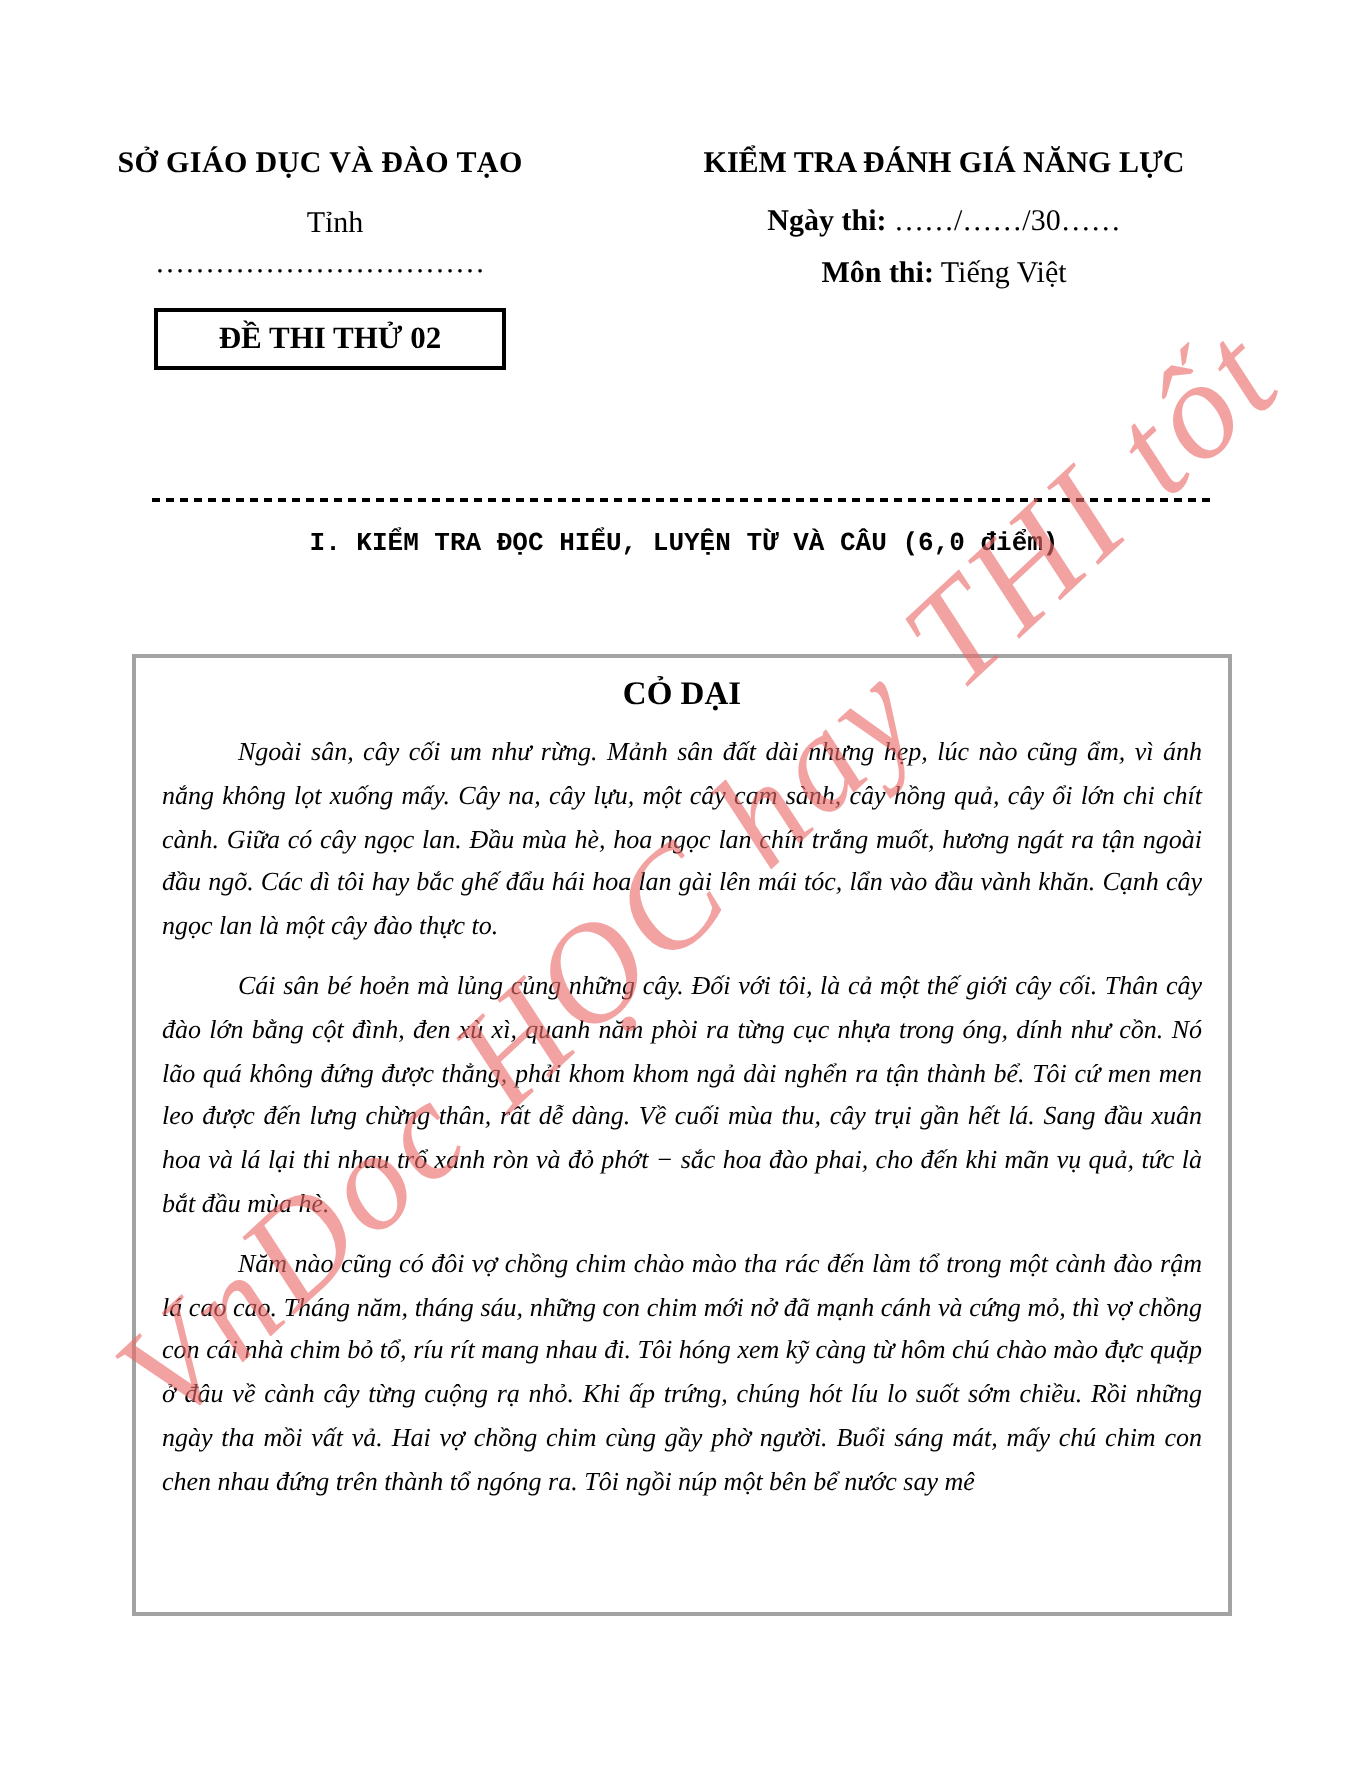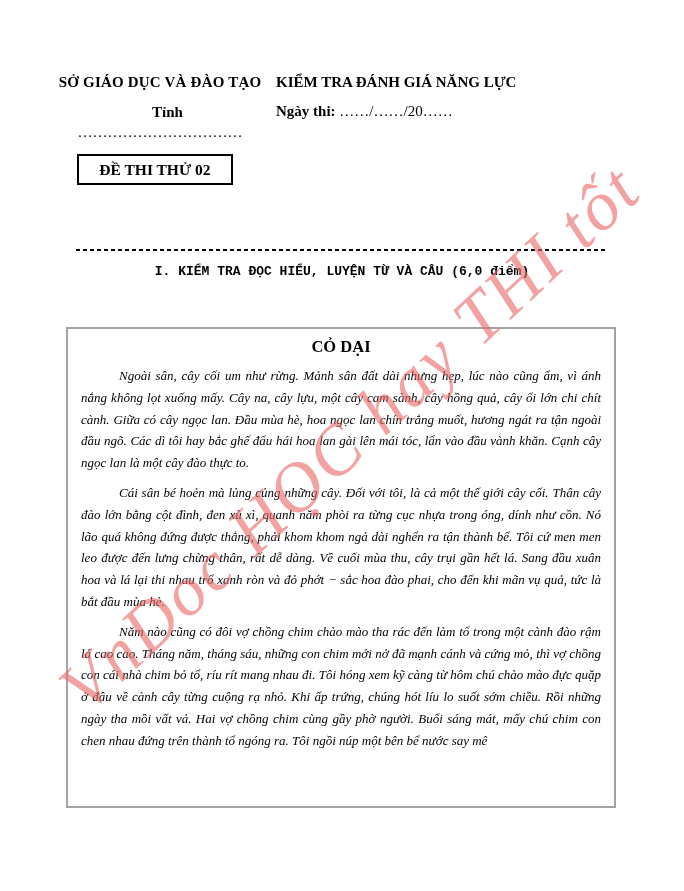--- a/index.html
+++ b/index.html
@@ -29,7 +29,7 @@
   }
   .hdr-right {
     position:absolute; left:276px; top:72px; width:392px;
-    text-align:left; font-size:15px; line-height:20px;
+    text-align:center; font-size:15px; line-height:20px;
   }
   .hdr-right .row { margin-bottom:9px; }
   .hdr-right .row.tight { margin-bottom:6px; }

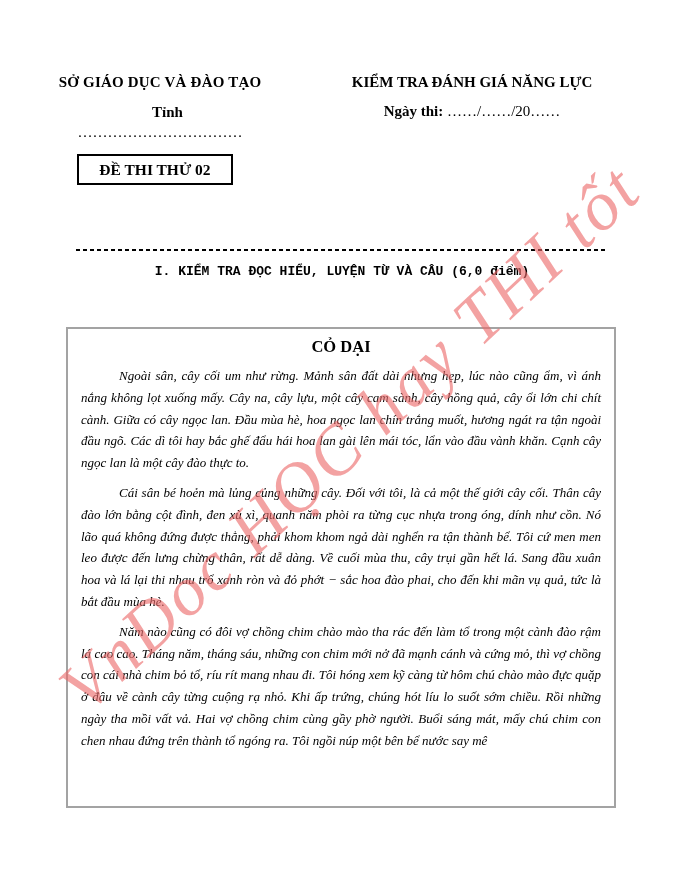--- a/index.html
+++ b/index.html
@@ -20,7 +20,7 @@
   }
   .org { font-weight:bold; letter-spacing:.2px; }
   .province { margin-top:10px; }
-  .province b { font-weight:bold;margin-left:15px; }
+  .province b { font-weight:normal;margin-left:15px; }
   .exam-box {
     position:absolute; left:77px; top:154px; width:156px; height:31px;
     border:2px solid #000;

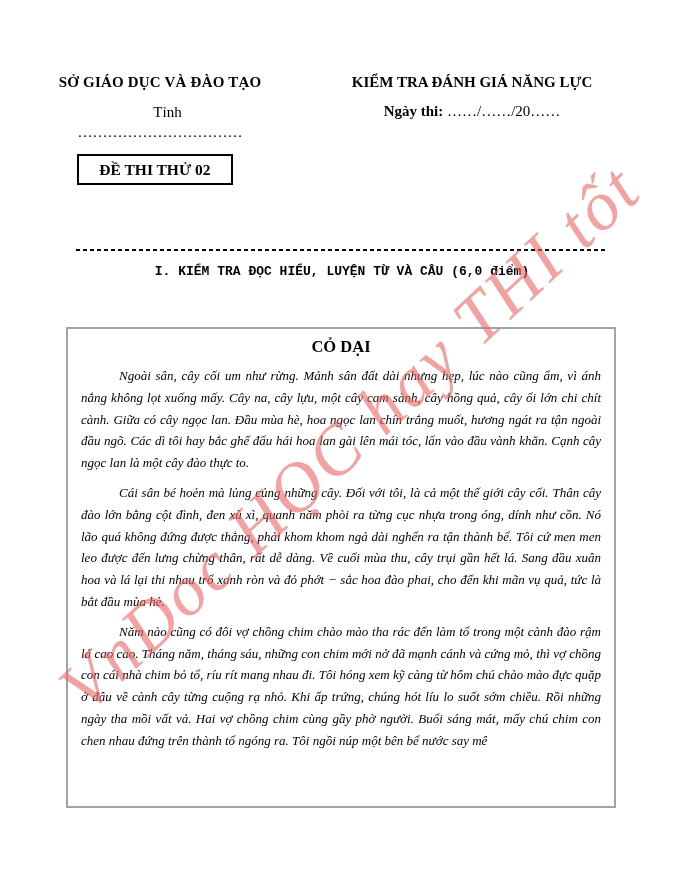--- a/index.html
+++ b/index.html
@@ -94,7 +94,7 @@
   <div class="hdr-right">
     <div class="row"><b>KIỂM TRA ĐÁNH GIÁ NĂNG LỰC</b></div>
     <div class="row tight"><b>Ngày thi:</b>
-      <span>……/……/20……</span></div>
+      <span>……/……/30……</span></div>
   </div>
 
   <div class="sep"></div>

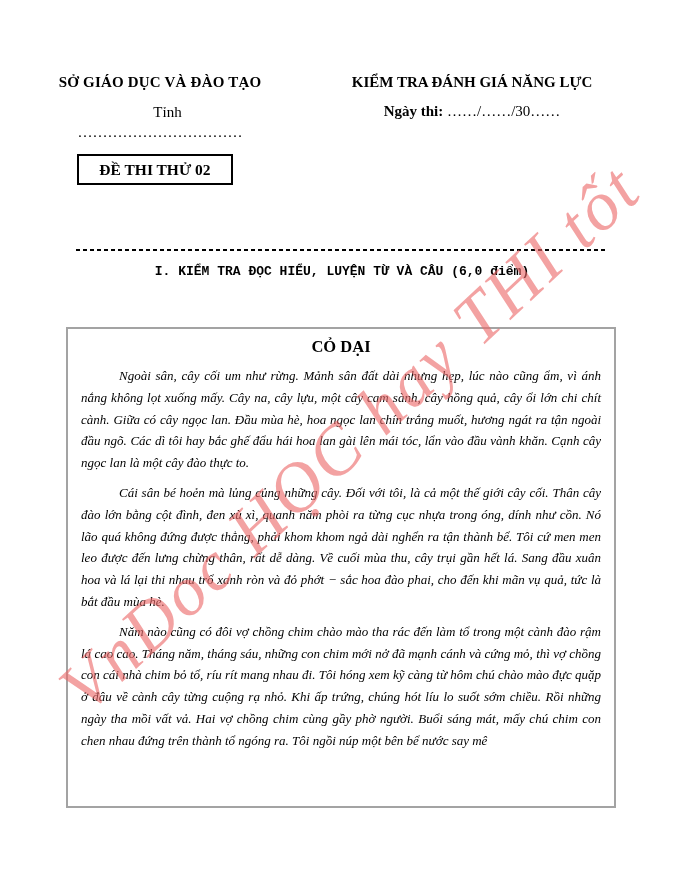--- a/index.html
+++ b/index.html
@@ -95,6 +95,8 @@
     <div class="row"><b>KIỂM TRA ĐÁNH GIÁ NĂNG LỰC</b></div>
     <div class="row tight"><b>Ngày thi:</b>
       <span>……/……/30……</span></div>
+    <div class="row tight"><b>Môn thi:</b>
+      <span>Tiếng Việt</span></div>
   </div>
 
   <div class="sep"></div>

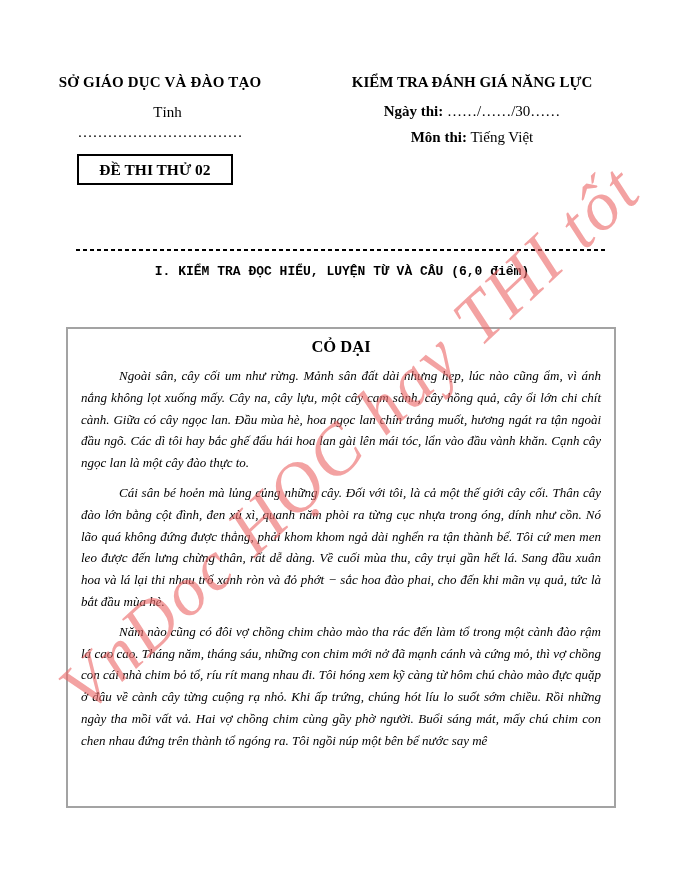--- a/index.html
+++ b/index.html
@@ -22,7 +22,7 @@
   .province { margin-top:10px; }
   .province b { font-weight:normal;margin-left:15px; }
   .exam-box {
-    position:absolute; left:77px; top:154px; width:156px; height:31px;
+    position:absolute; left:77px; top:154px; width:176px; height:31px;
     border:2px solid #000;
     display:flex; align-items:center; justify-content:center;
     font-weight:bold; font-size:15.5px;

